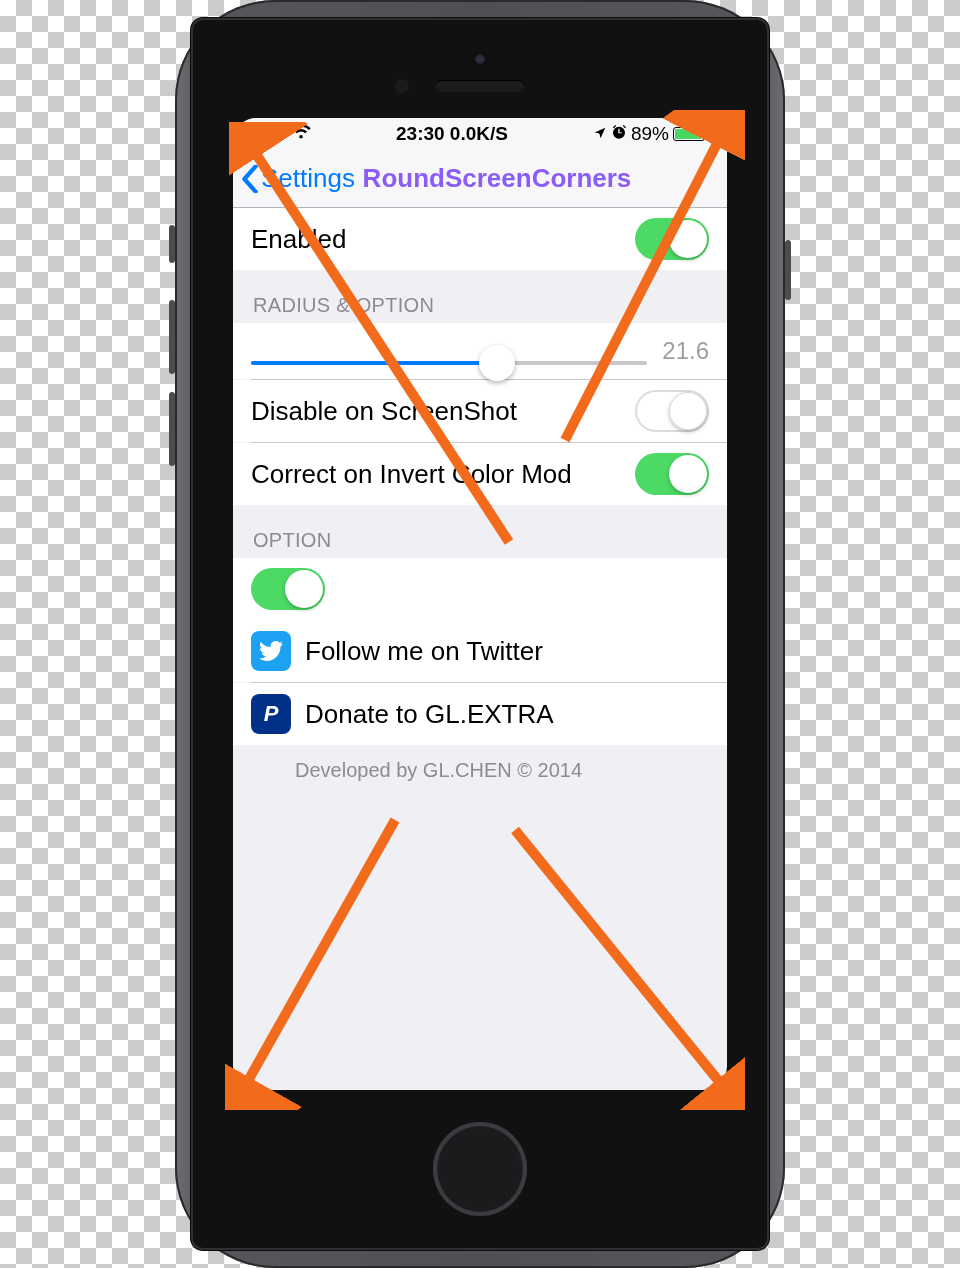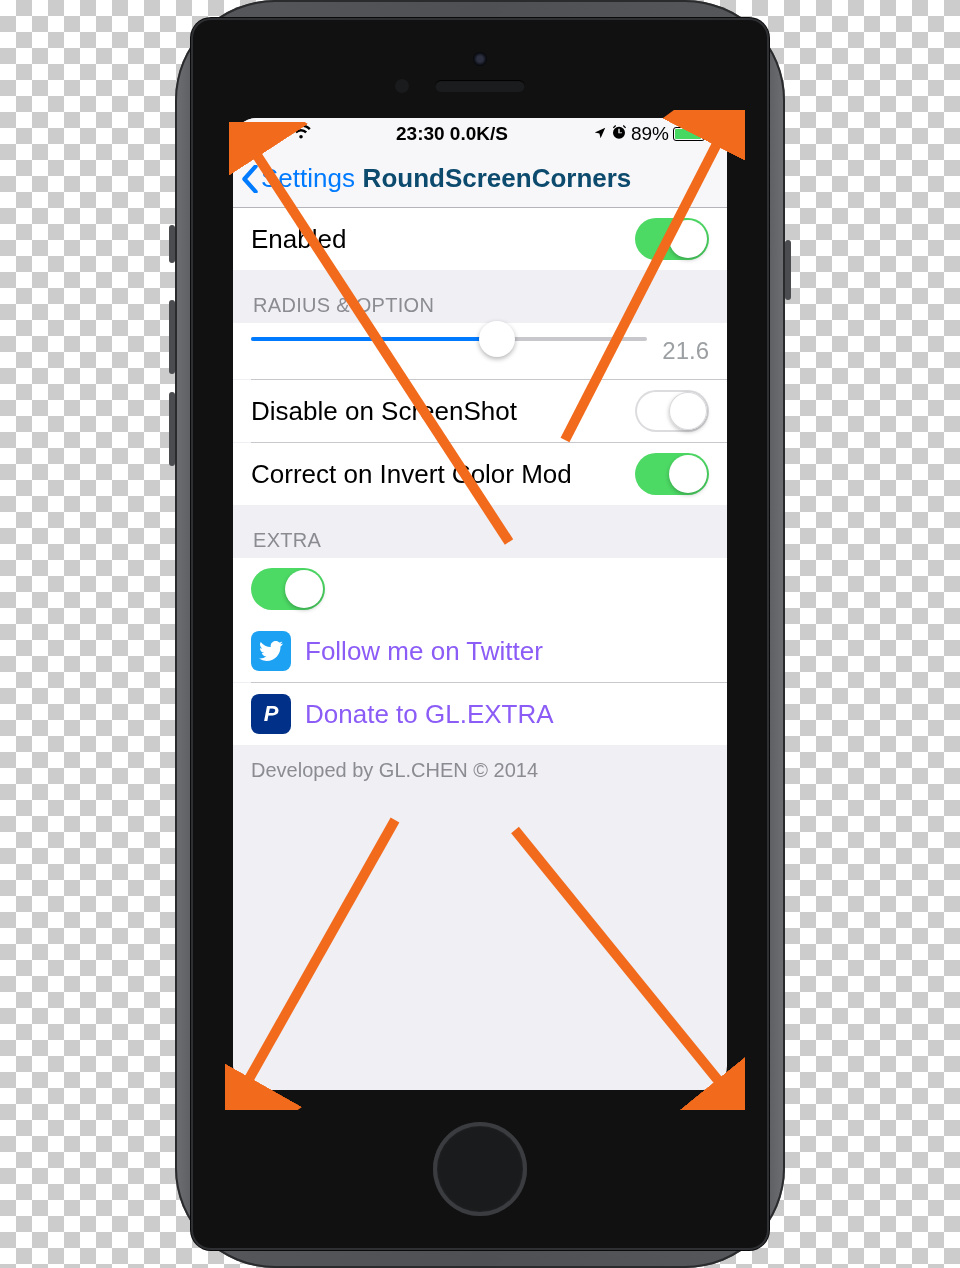--- a/index.html
+++ b/index.html
@@ -26,7 +26,7 @@
   .phone-inner {
     position: absolute; left: 16px; right: 16px; top: 18px; bottom: 18px;
     background: #111;
-    border-radius: 20px;
+    border-radius: 12px;
     box-shadow: inset 0 0 0 2px #2f3033, 0 0 0 1px #0a0a0a;
   }
   .side-btn { position: absolute; background: #4a4c50; border-radius: 4px; }

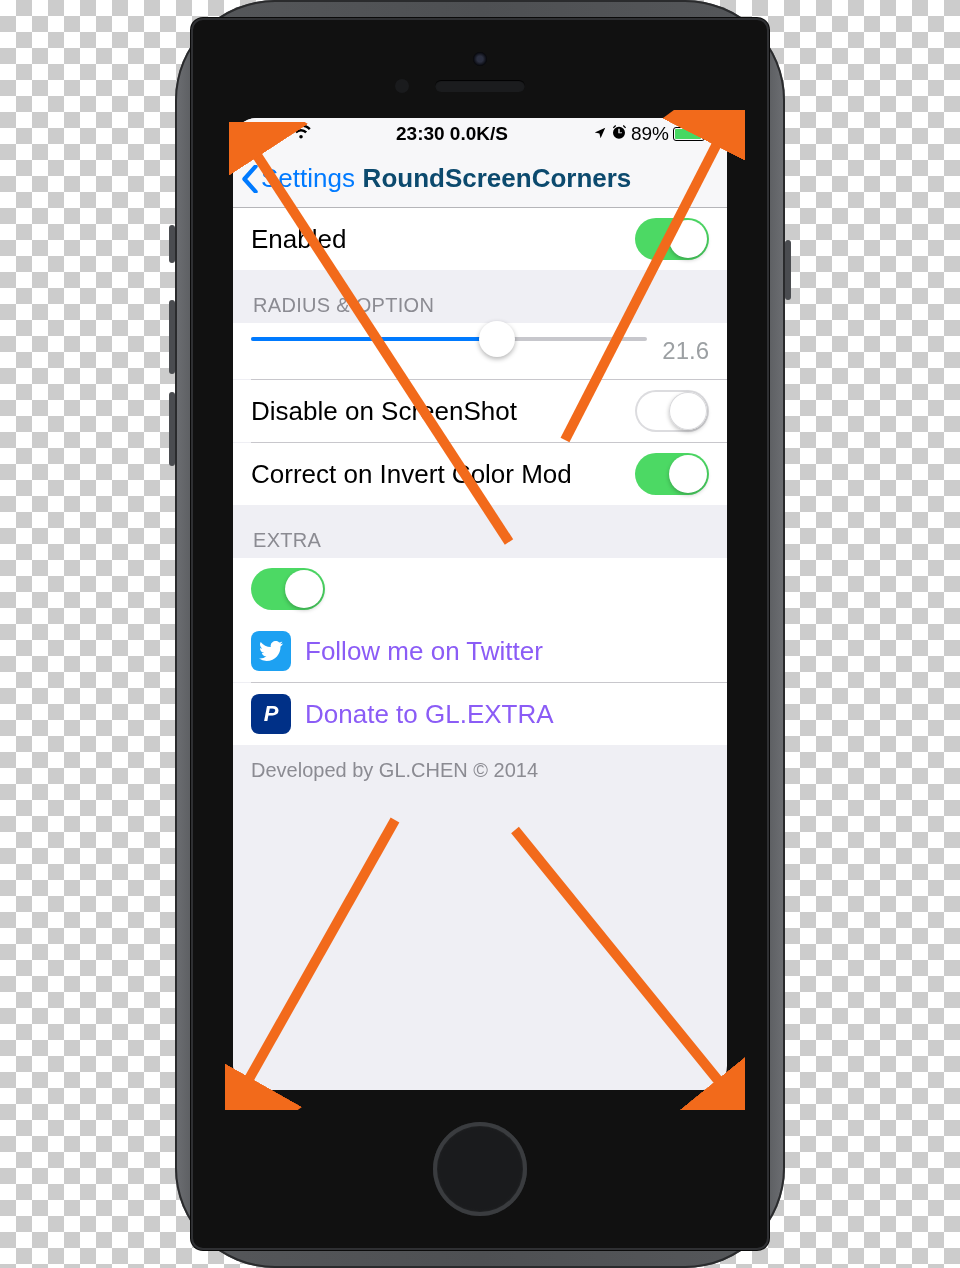--- a/index.html
+++ b/index.html
@@ -68,7 +68,7 @@
   }
   .nav-back { display:flex; align-items:center; color:#007aff; font-weight:400; }
   .nav-back svg { width:18px; height:28px; margin-right:2px; }
-  .nav-title { flex:1; text-align:center; font-weight:700; color:#0c4a6e; margin-left:-80px; }
+  .nav-title { flex:1; text-align:center; font-weight:700; color:#8b5cf6; margin-left:-80px; }
 
   .cell { background:#fff; display:flex; align-items:center; padding:0 18px; min-height:62px; font-size:26px; color:#000; }
   .sep  { height:1px; background:#c8c7cc; margin-left:18px; }

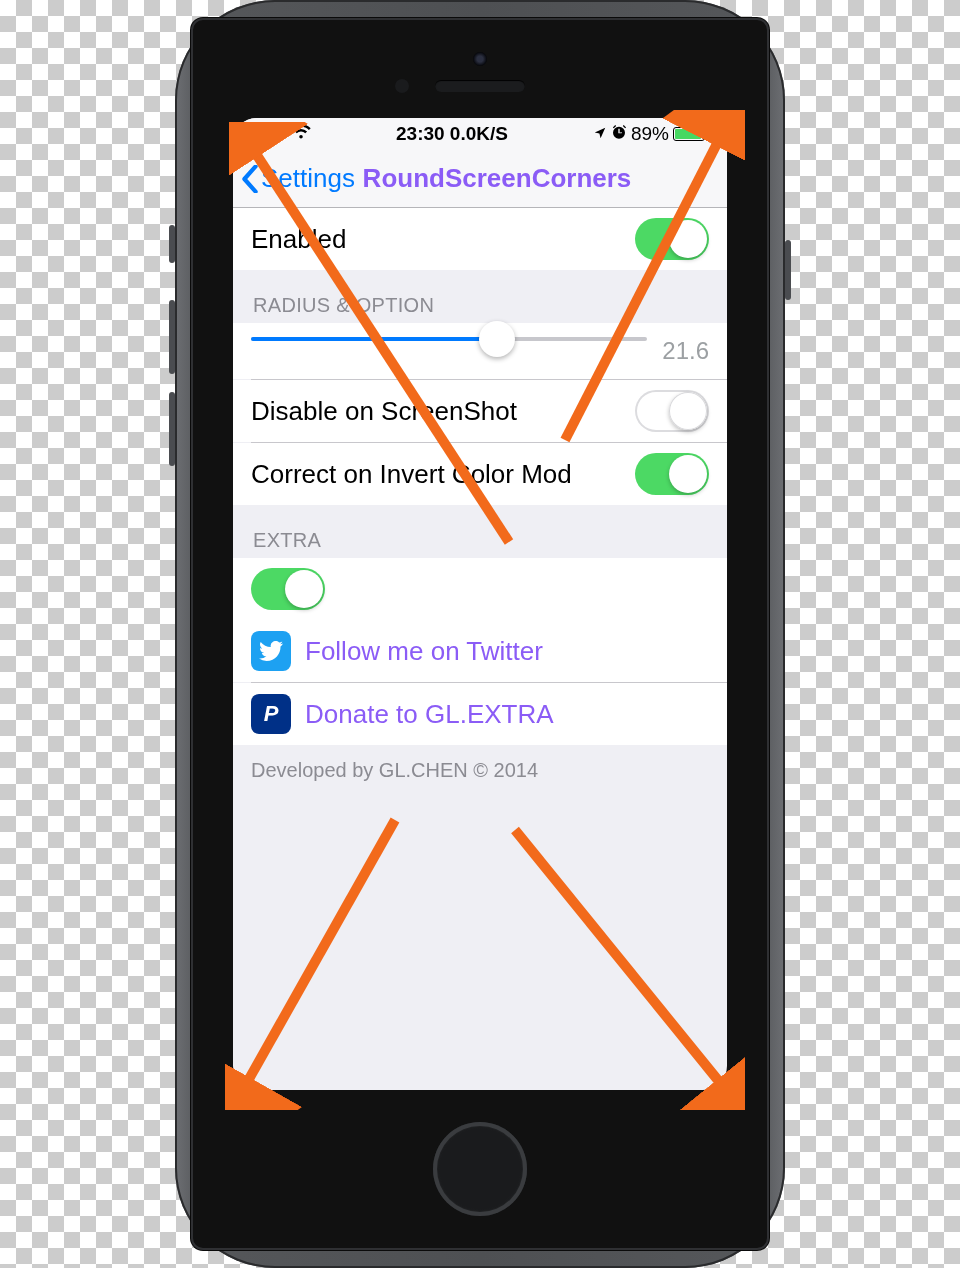--- a/index.html
+++ b/index.html
@@ -84,7 +84,7 @@
   .toggle.off-outline { background:#fff; box-shadow:inset 0 0 0 2px #dcdcdf; }
   .toggle.off-outline .knob { right:2px; left:auto; box-shadow:0 2px 4px rgba(0,0,0,.25), inset 0 0 0 1px #d7d7da; }
 
-  .slider-cell { padding:14px 18px; background:#fff; display:flex; align-items:flex-start; gap:8px; }
+  .slider-cell { padding:14px 18px; background:#fff; display:flex; align-items:flex-end; gap:8px; }
   .slider-track { flex:1; height:4px; background:#c7c7cc; border-radius:2px; position:relative; }
   .slider-fill { position:absolute; left:0; top:0; bottom:0; width:62%; background:#007aff; border-radius:2px; }
   .slider-thumb { position:absolute; left:62%; top:50%; transform:translate(-50%,-50%); width:36px; height:36px; background:#fff; border-radius:50%; box-shadow:0 2px 5px rgba(0,0,0,.3); }

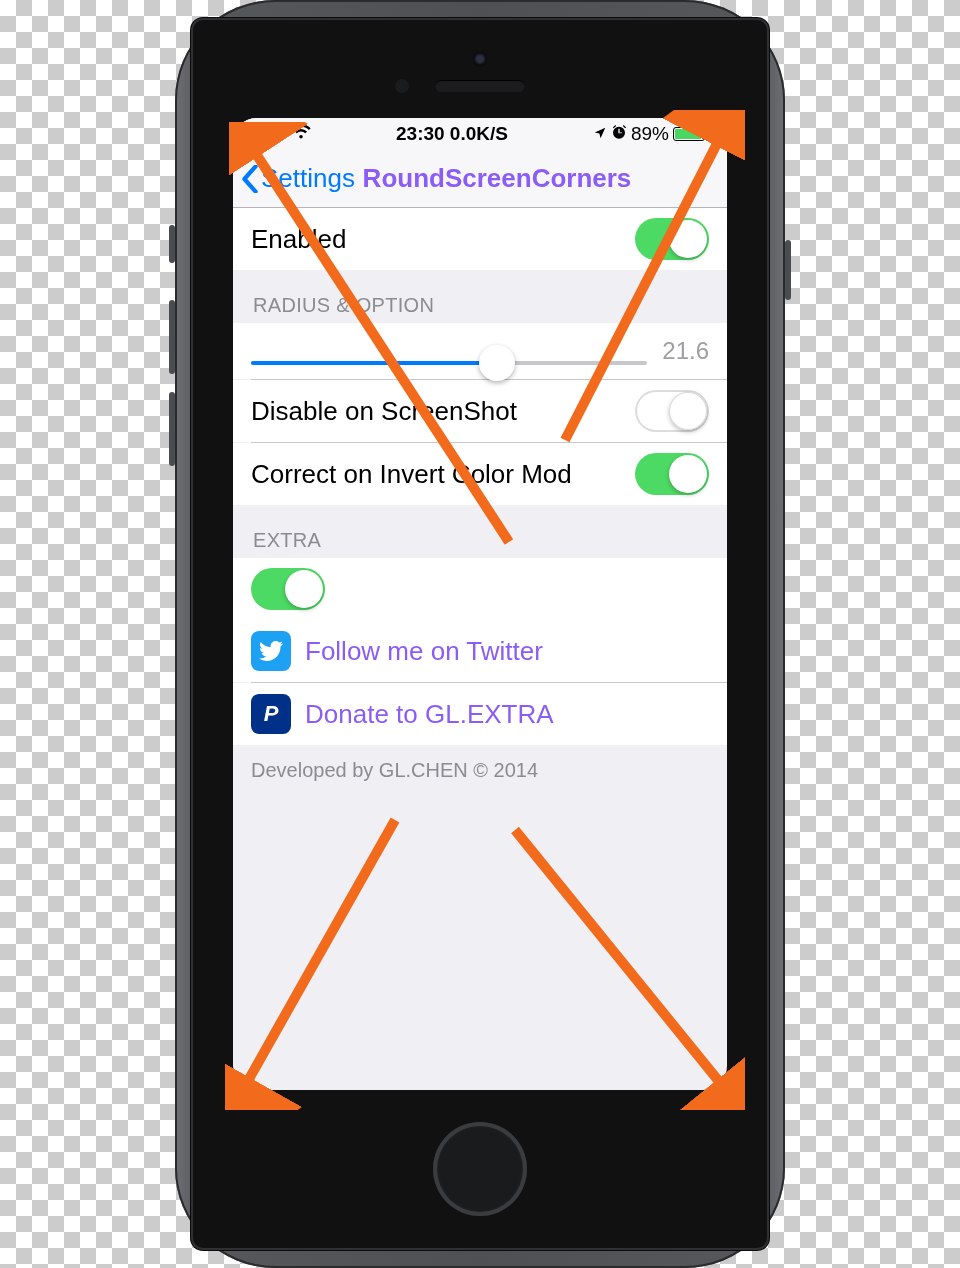--- a/index.html
+++ b/index.html
@@ -192,7 +192,7 @@
             </span>
         </div>
 
-        <div class="section-header">EXTRA</div>
+        <div class="section-header">OPTION</div>
         <div class="cell">
           <span class="toggle on">
               <span class="knob"></span>

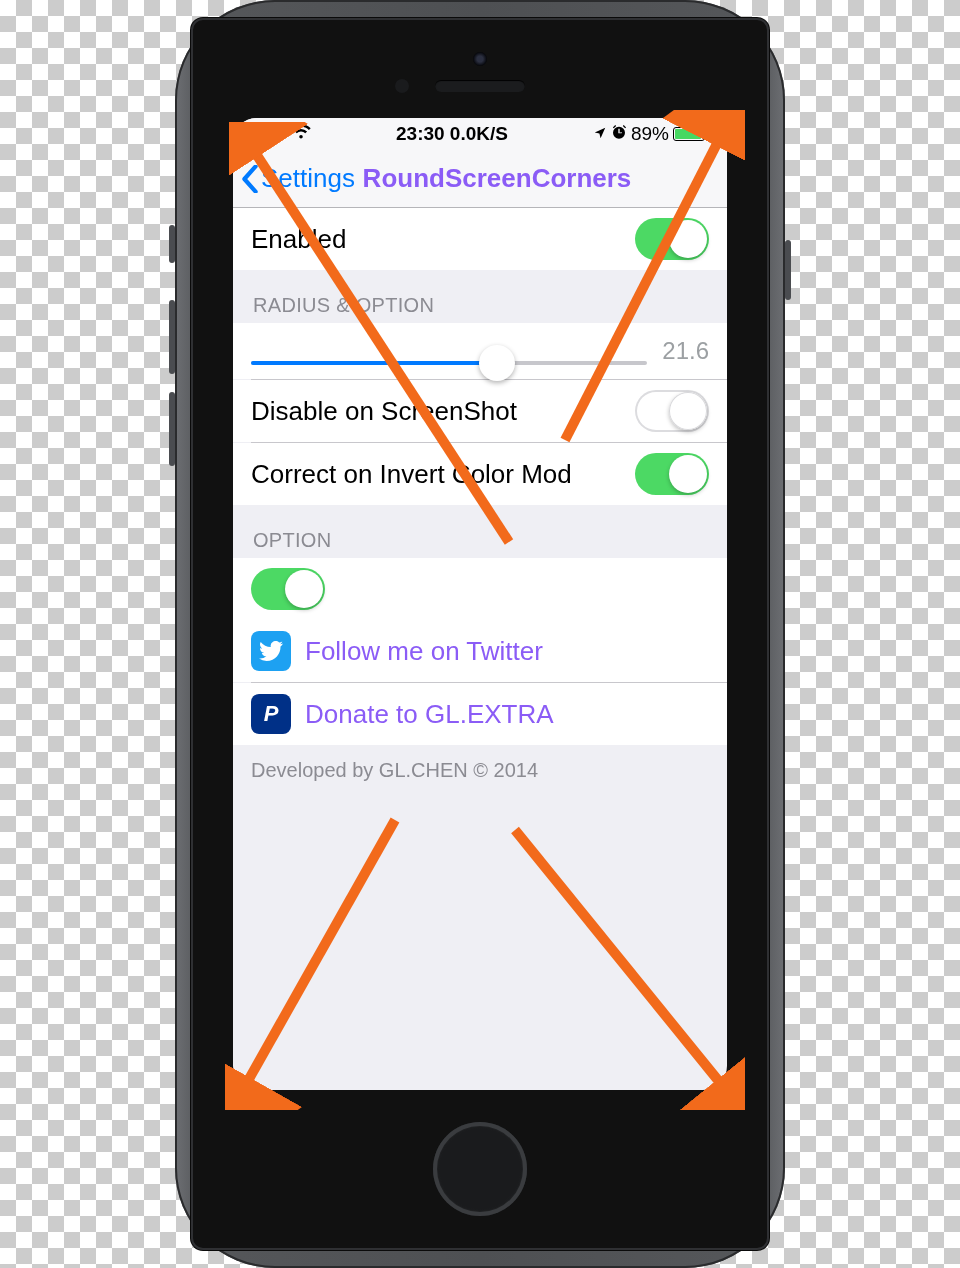--- a/index.html
+++ b/index.html
@@ -90,7 +90,7 @@
   .slider-thumb { position:absolute; left:62%; top:50%; transform:translate(-50%,-50%); width:36px; height:36px; background:#fff; border-radius:50%; box-shadow:0 2px 5px rgba(0,0,0,.3); }
   .slider-val { color:#9ca0a3; font-size:24px; min-width:54px; text-align:right; }
 
-  .link { color:#8b5cf6;text-align:right; }
+  .link { color:#000000;text-align:right; }
   .app-icon { width:40px; height:40px; border-radius:8px; margin-right:14px; display:flex; align-items:center; justify-content:center; color:#fff; font-weight:700; font-size:22px; }
   .twitter-ic { background:#1da1f2; }
   .paypal-ic  { background:#003087; font-style:italic; }

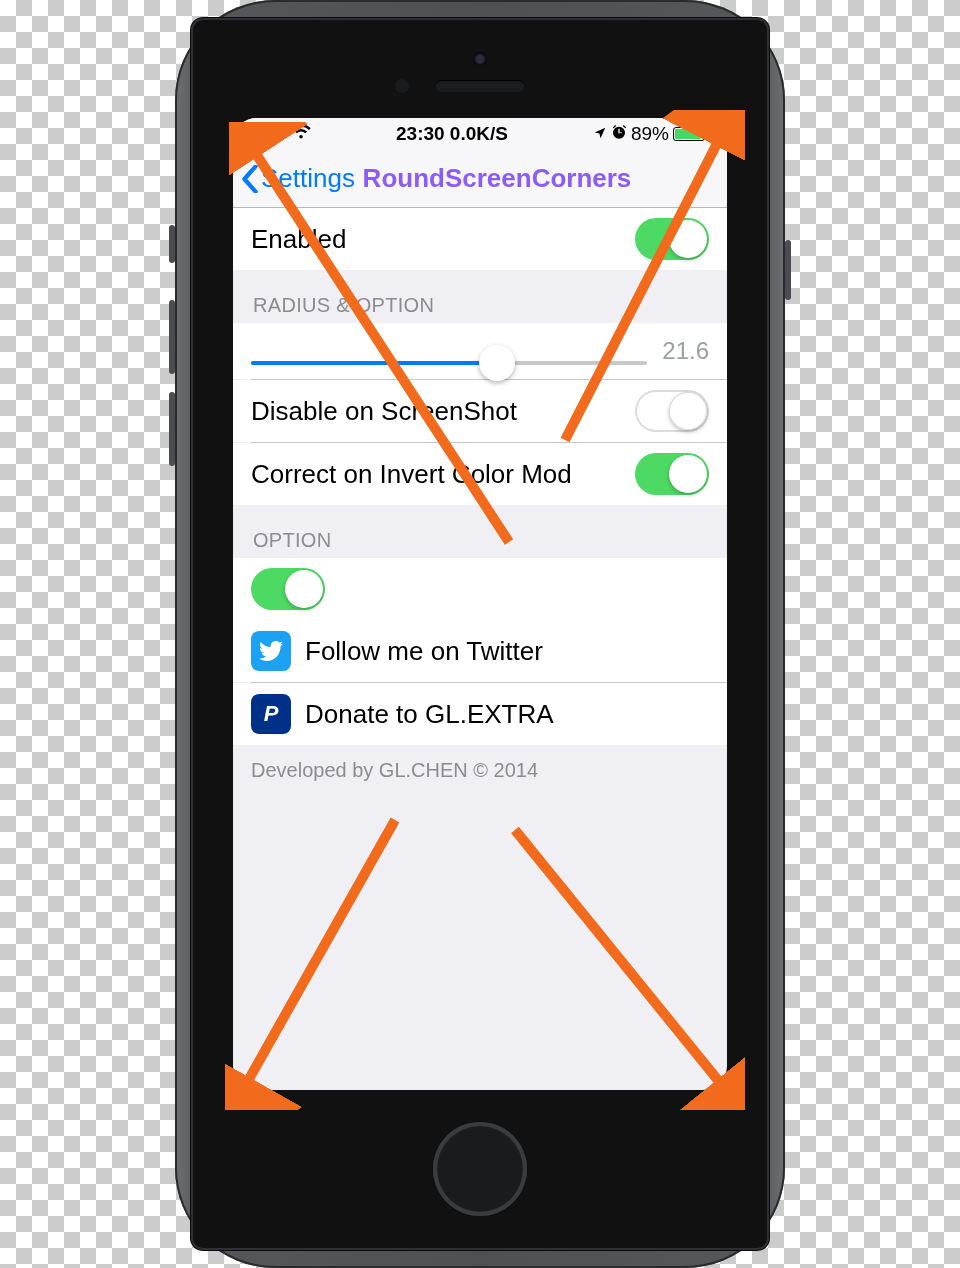--- a/index.html
+++ b/index.html
@@ -95,7 +95,7 @@
   .twitter-ic { background:#1da1f2; }
   .paypal-ic  { background:#003087; font-style:italic; }
 
-  .footer { padding:14px 18px 0; font-size:20px; color:#8b8b92; }
+  .footer { padding:14px 18px 0; font-size:20px; color:#8b8b92;margin-left:44px; }
 
   .arrow { position:absolute; pointer-events:none; }
 </style>

